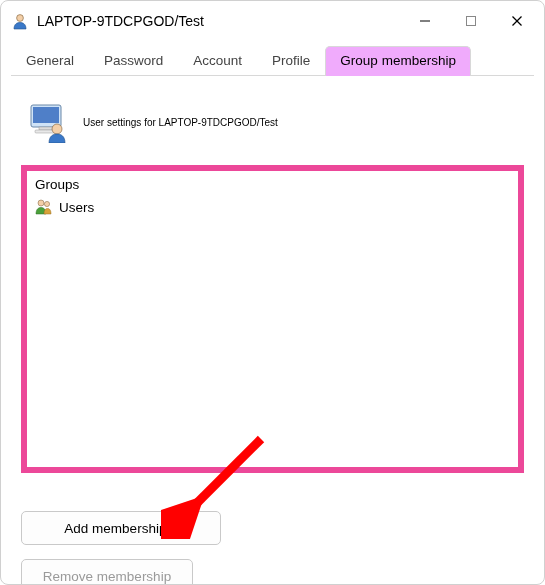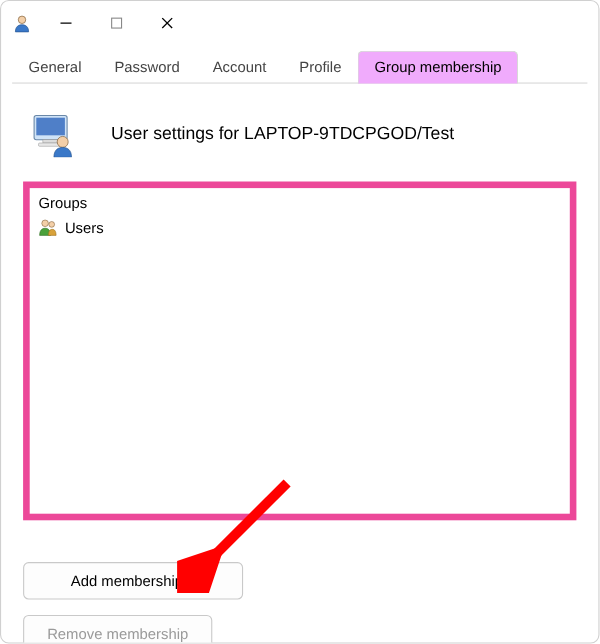--- a/index.html
+++ b/index.html
@@ -133,6 +133,7 @@
       <path d="M3 17 C3 12 6 10.5 9 10.5 C12 10.5 15 12 15 17 Z" fill="#3a78c8" stroke="#24528c" stroke-width="0.6"></path>
     </svg>
   </span>
+  <div class="title">LAPTOP-9TDCPGOD/Test</div>
   <div class="win-btn">
     <svg viewBox="0 0 12 12">
         <line x1="1" y1="6" x2="11" y2="6" stroke="#000" stroke-width="1"></line>

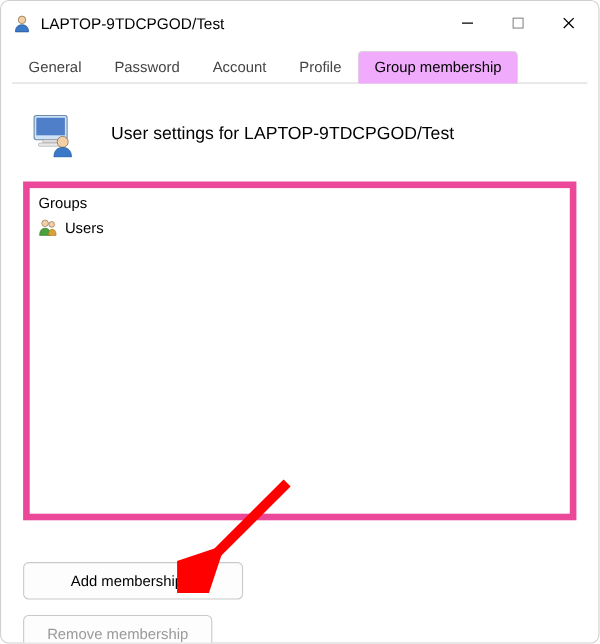--- a/index.html
+++ b/index.html
@@ -71,7 +71,7 @@
     margin: 6px 0 22px 6px;
   }
   .monitor-icon { width: 42px; height: 42px; flex: none; }
-  .heading { font-size: 16px; color: #000; margin-left: 18px; }
+  .heading { font-size: 10px; color: #000; }
   .groups-box {
     border: 6px solid #ec4899;
     height: 308px;

